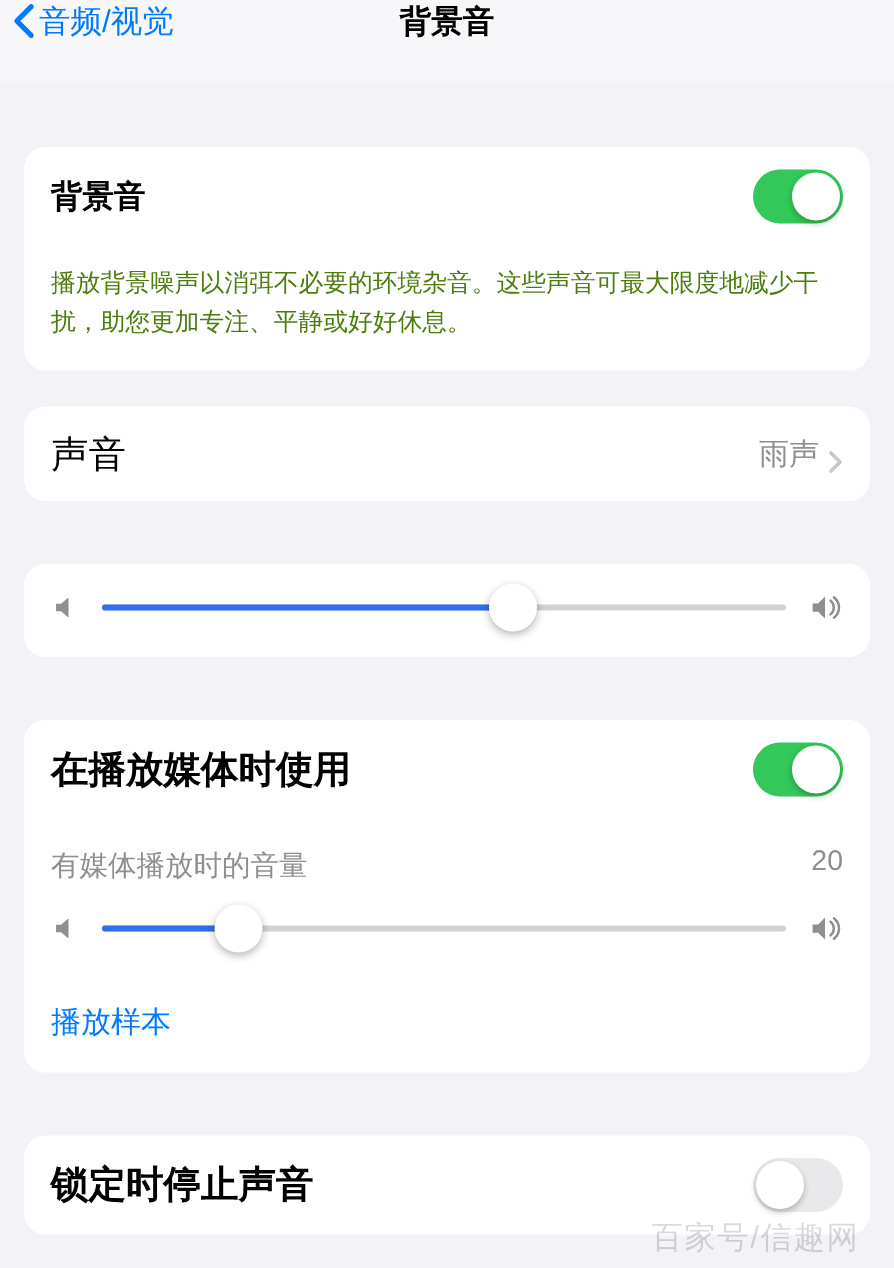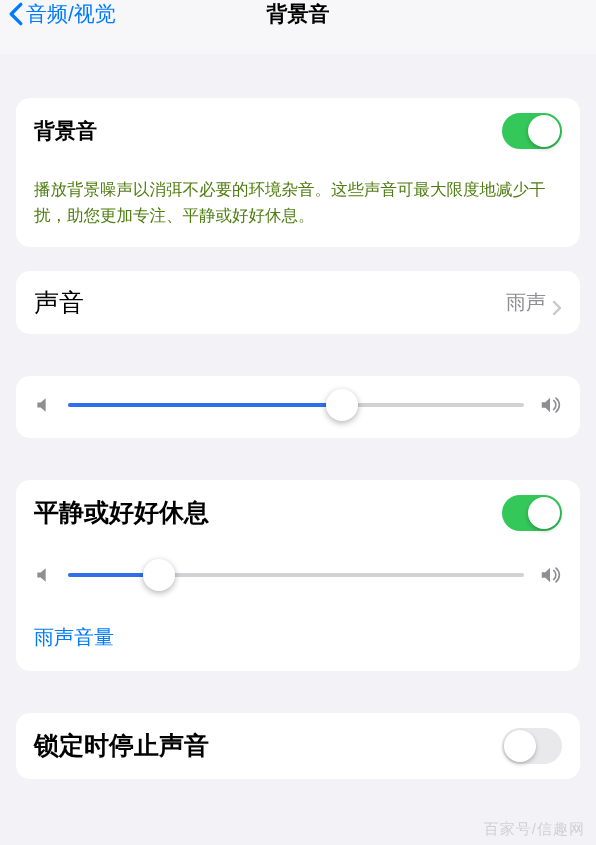--- a/index.html
+++ b/index.html
@@ -201,7 +201,7 @@
 
   <div class="group tight">
     <div class="row">
-      <div class="row-label normal" style="font-weight:600">平静或好好休息</div>
+      <div class="row-label normal" style="font-weight:600">在播放媒体时使用</div>
       <div class="switch on">
         <div class="knob"></div>
       </div>

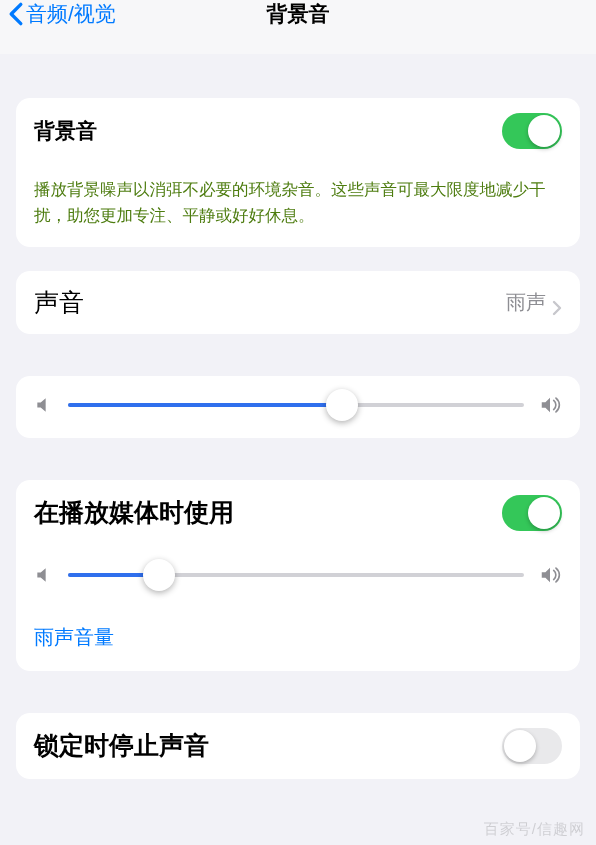--- a/index.html
+++ b/index.html
@@ -207,6 +207,10 @@
       </div>
     </div>
     <div class="slider-block">
+      <div class="slider-head">
+        <span>有媒体播放时的音量</span>
+        <span>20</span>
+      </div>
       <div class="slider-row">
         <svg class="vol-icon" width="20" height="20" viewBox="0 0 24 24">
           <path d="M4 9v6h4l6 5V4l-6 5H4z" fill="#8e8e93"></path>

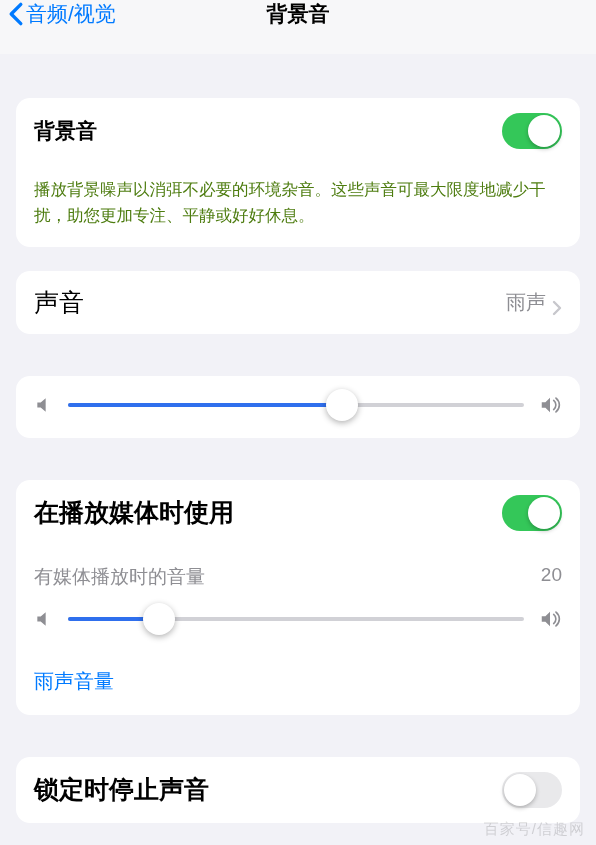--- a/index.html
+++ b/index.html
@@ -226,7 +226,7 @@
         </svg>
       </div>
     </div>
-    <div class="link-row">雨声音量</div>
+    <div class="link-row">播放样本</div>
   </div>
 
   <div class="group tight">

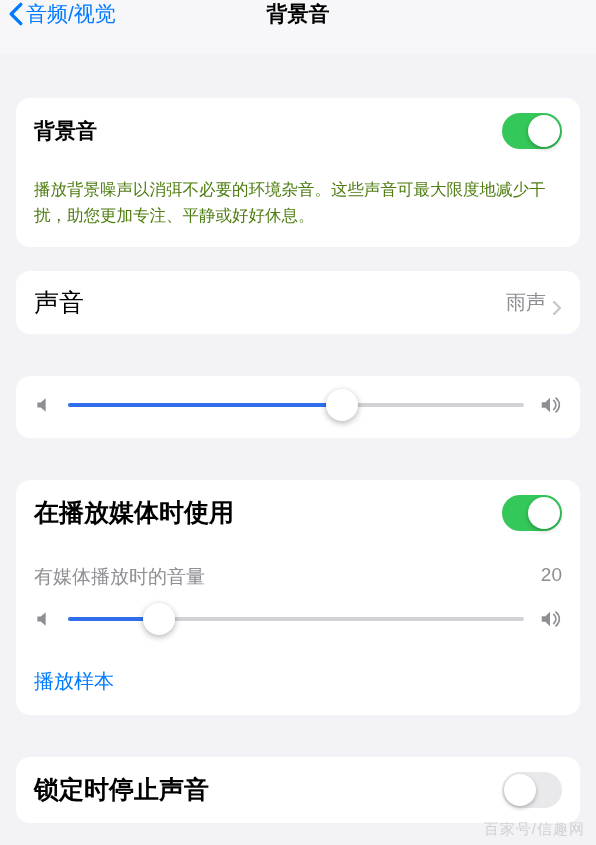--- a/index.html
+++ b/index.html
@@ -136,8 +136,8 @@
 
   .watermark {
     position: absolute;
-    right: 11px; bottom: 6px;
-    font-size: 15px;
+    right: 23px; bottom: 6px;
+    font-size: 21px;
     color: rgba(0,0,0,0.15);
     letter-spacing: 1px;
     pointer-events: none;

